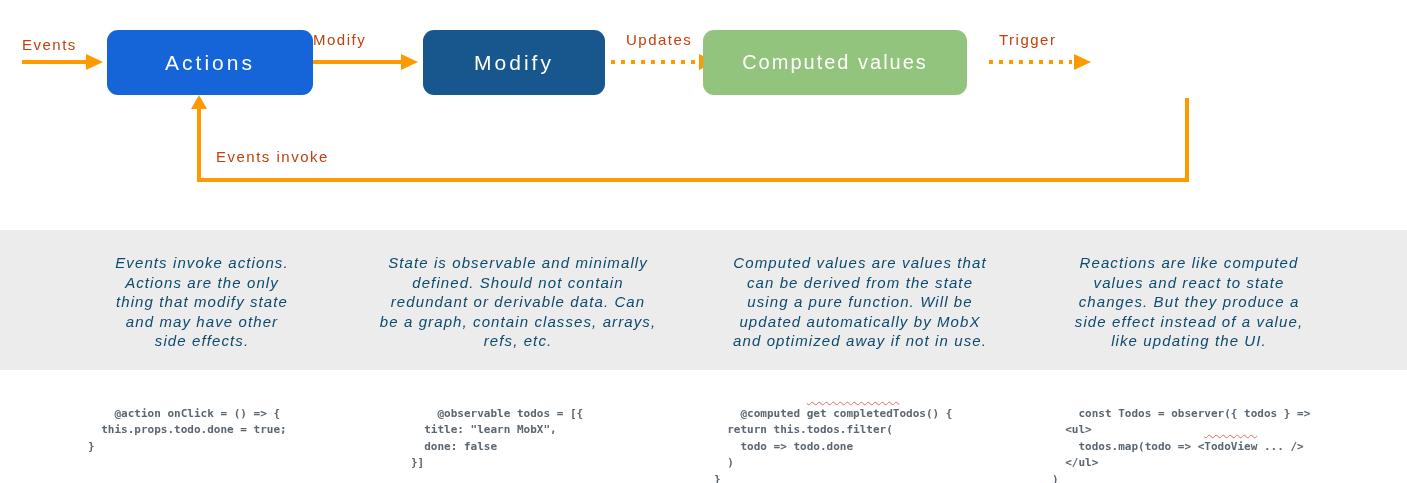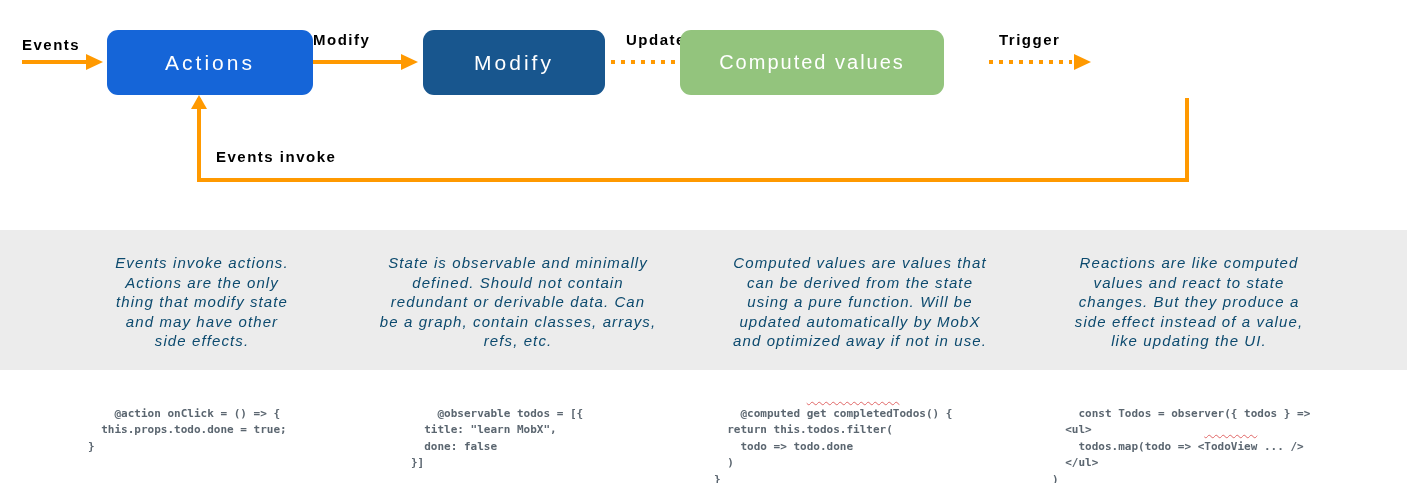--- a/index.html
+++ b/index.html
@@ -26,8 +26,8 @@
 
   
   .edge-label {
-    position: absolute; color: #000000;
-    font-size: 15px; letter-spacing: 1.5px; white-space: nowrap; font-weight: bold;
+    position: absolute; color: #c2410c;
+    font-size: 15px; letter-spacing: 1.5px; white-space: nowrap;
   }
   #label-events        { left: 22px;   top: 36px; }
   #label-modify        { left: 313px;  top: 31px; }

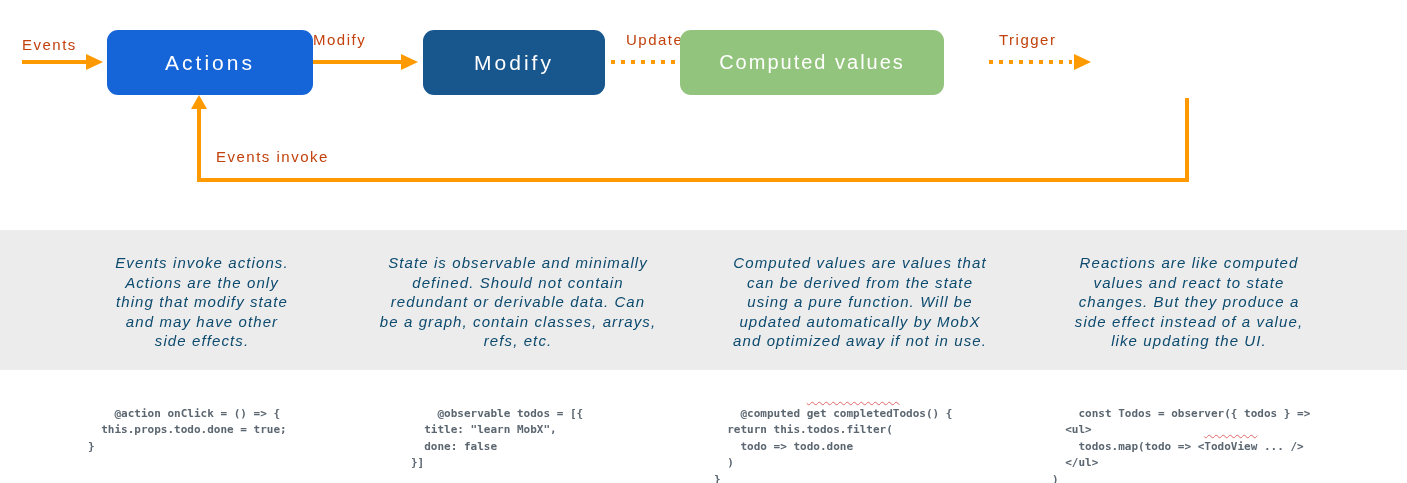--- a/index.html
+++ b/index.html
@@ -21,7 +21,7 @@
   }
   #node-actions   { left: 107px;  width: 206px; background: #1565d8; }
   #node-state     { left: 423px;  width: 182px; background: #18568e; }
-  #node-computed  { left: 680px;  width: 264px; background: #93c47d; font-size: 20px; letter-spacing: 2px; }
+  #node-computed  { left: 703px;  width: 264px; background: #93c47d; font-size: 20px; letter-spacing: 2px; }
   #node-reactions { left: 1095px; width: 183px; background: #f5ad64; }
 
   

